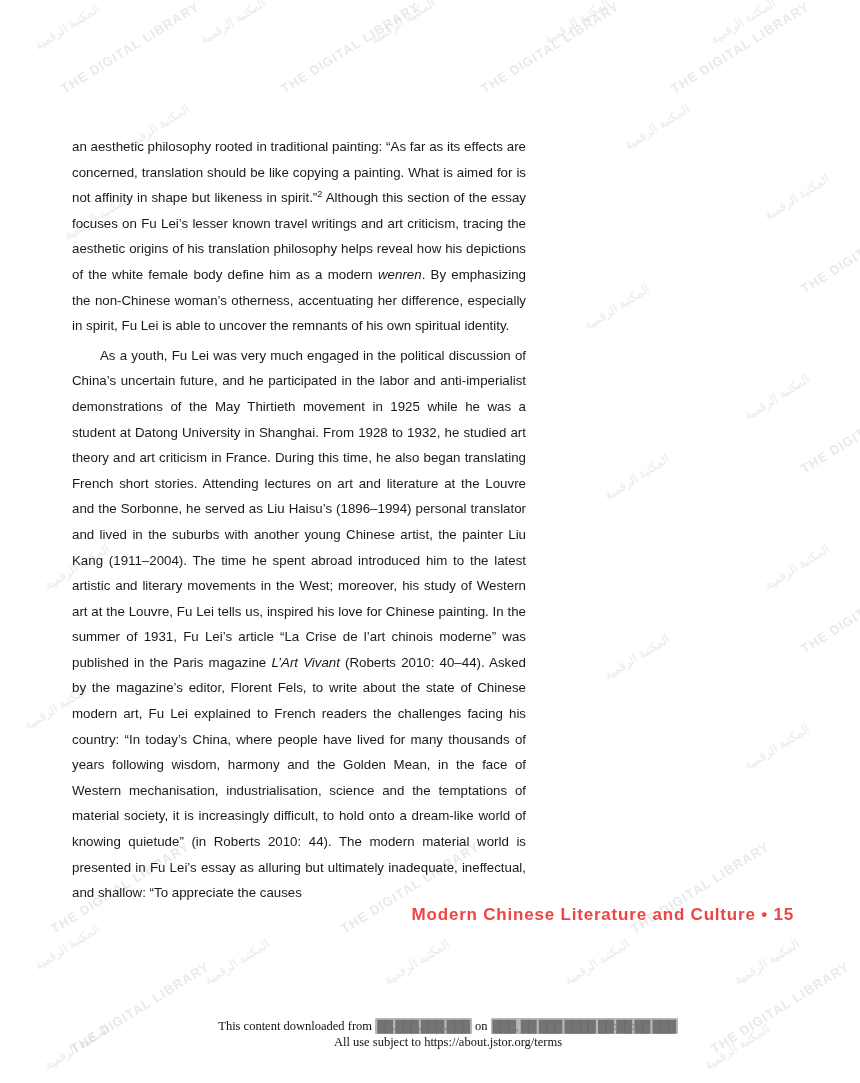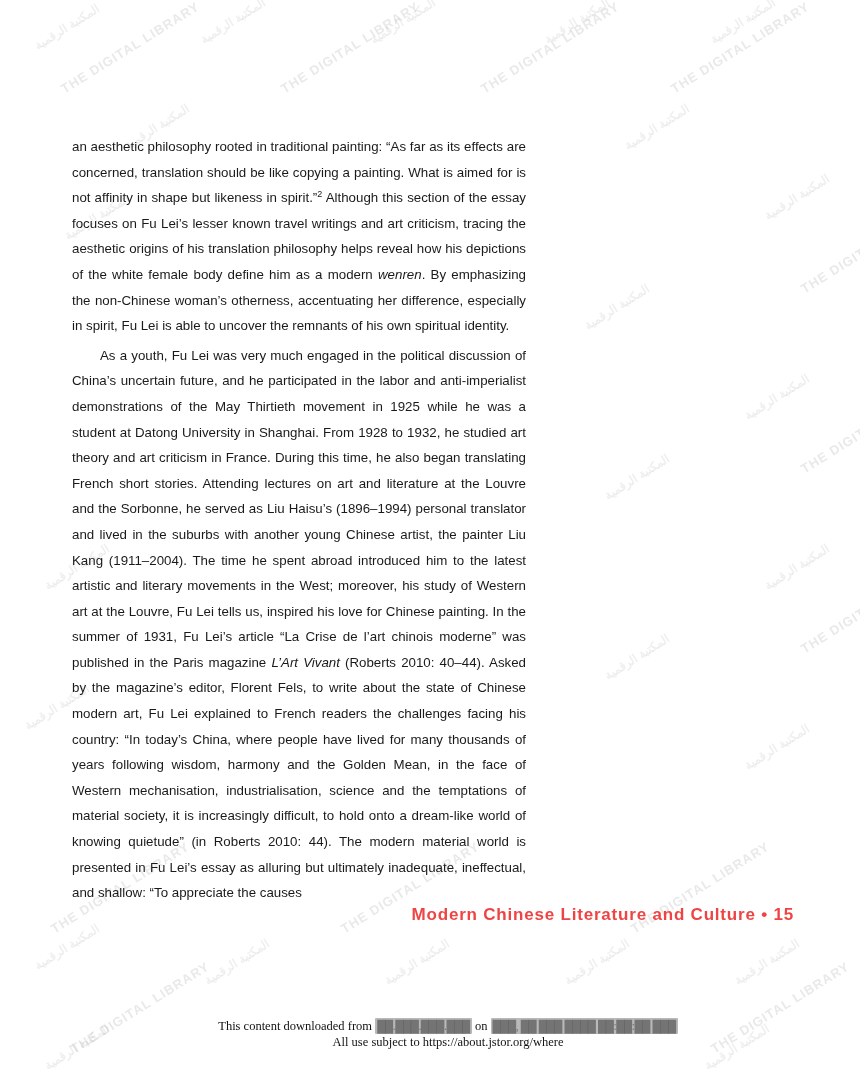--- a/index.html
+++ b/index.html
@@ -166,7 +166,7 @@
 
   <div class="dl-notice">
     <span>This content downloaded from </span><span class="redact">██.███.███.███</span><span> on </span><span class="redact">███, ██ ███ ████ ██:██:██ ███</span>
-    <span class="line2">All use subject to https://about.jstor.org/where</span>
+    <span class="line2">All use subject to https://about.jstor.org/terms</span>
   </div>
 
 </div>

